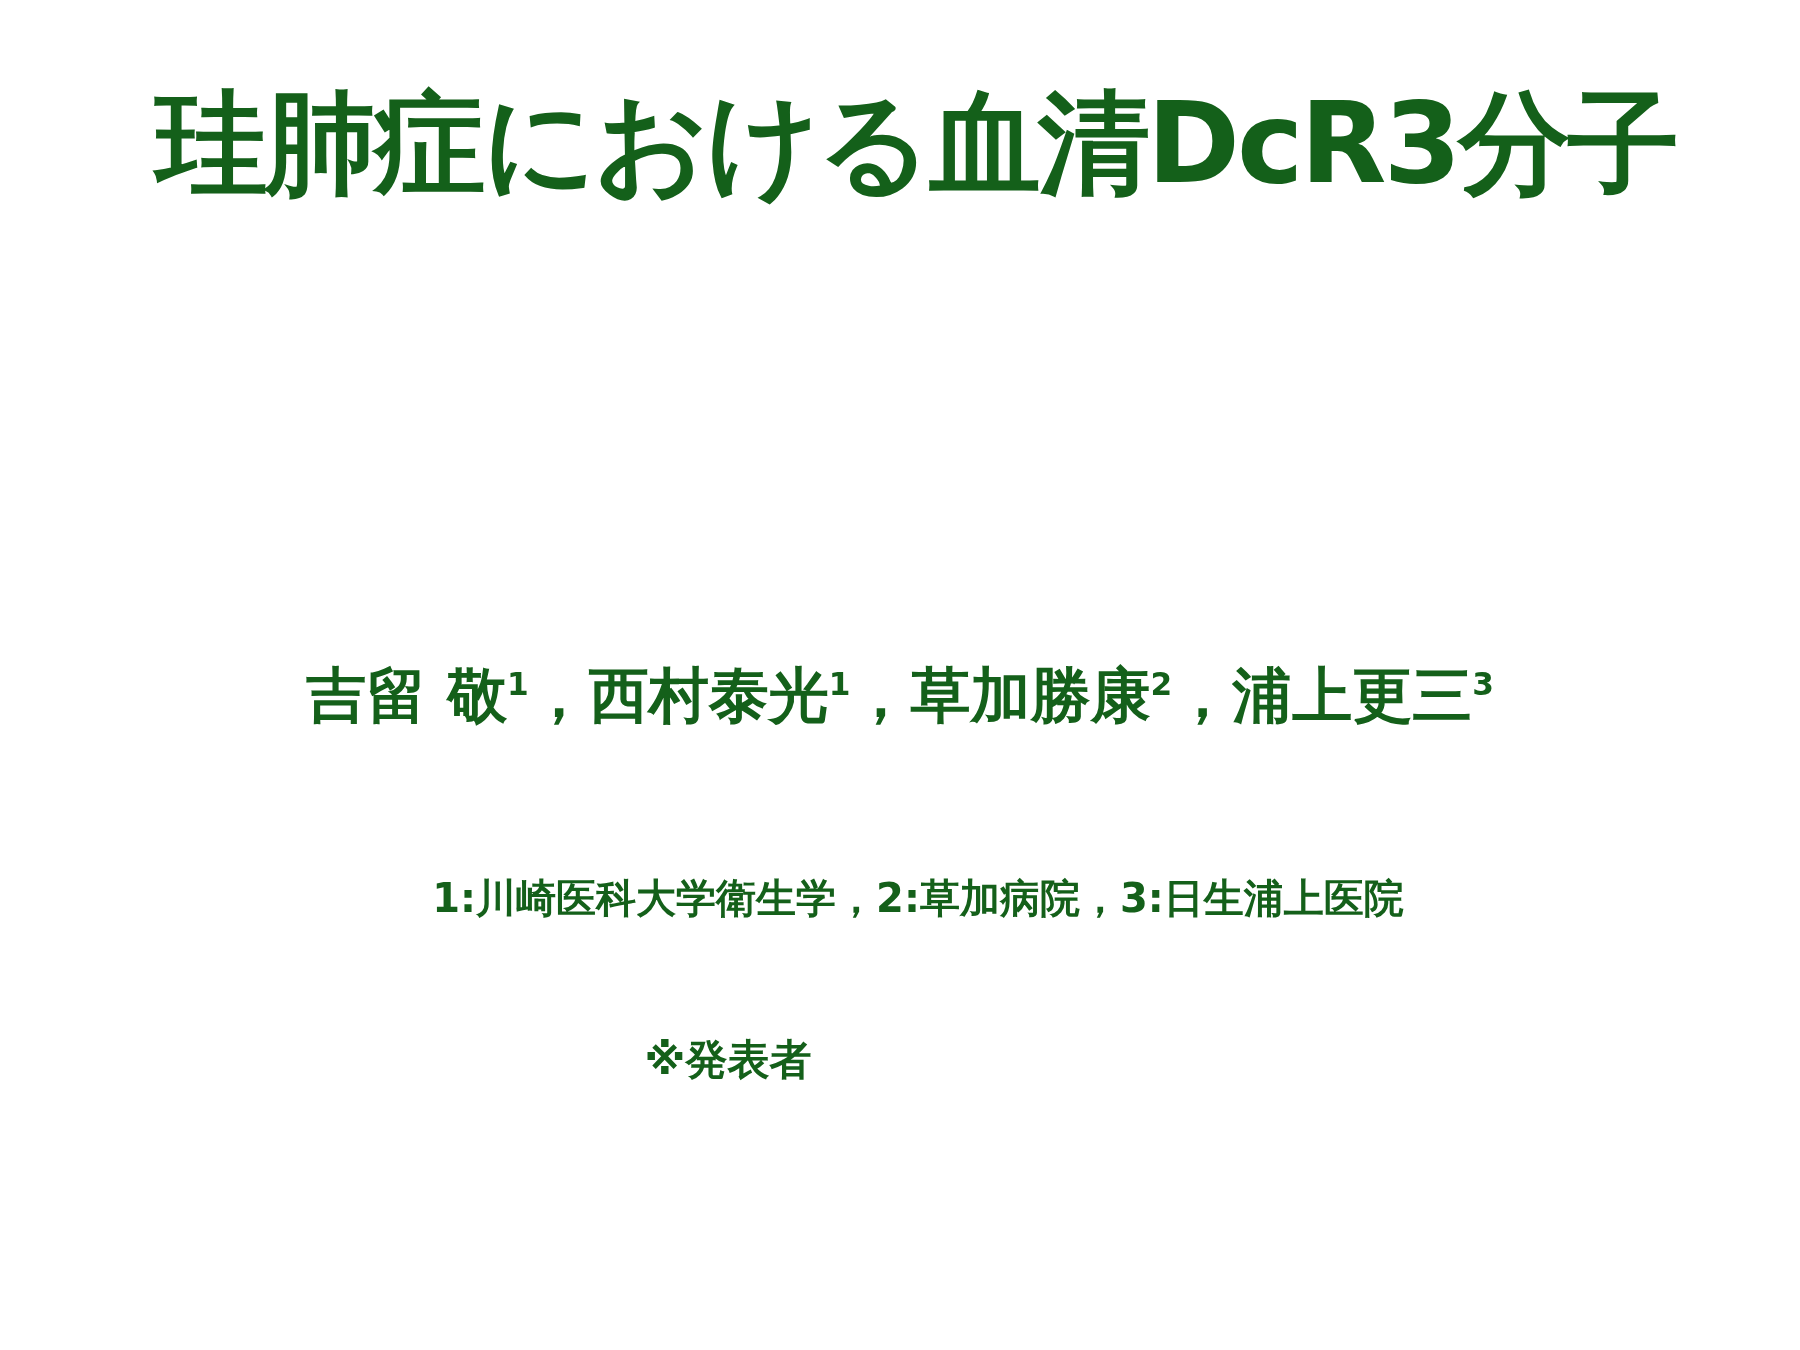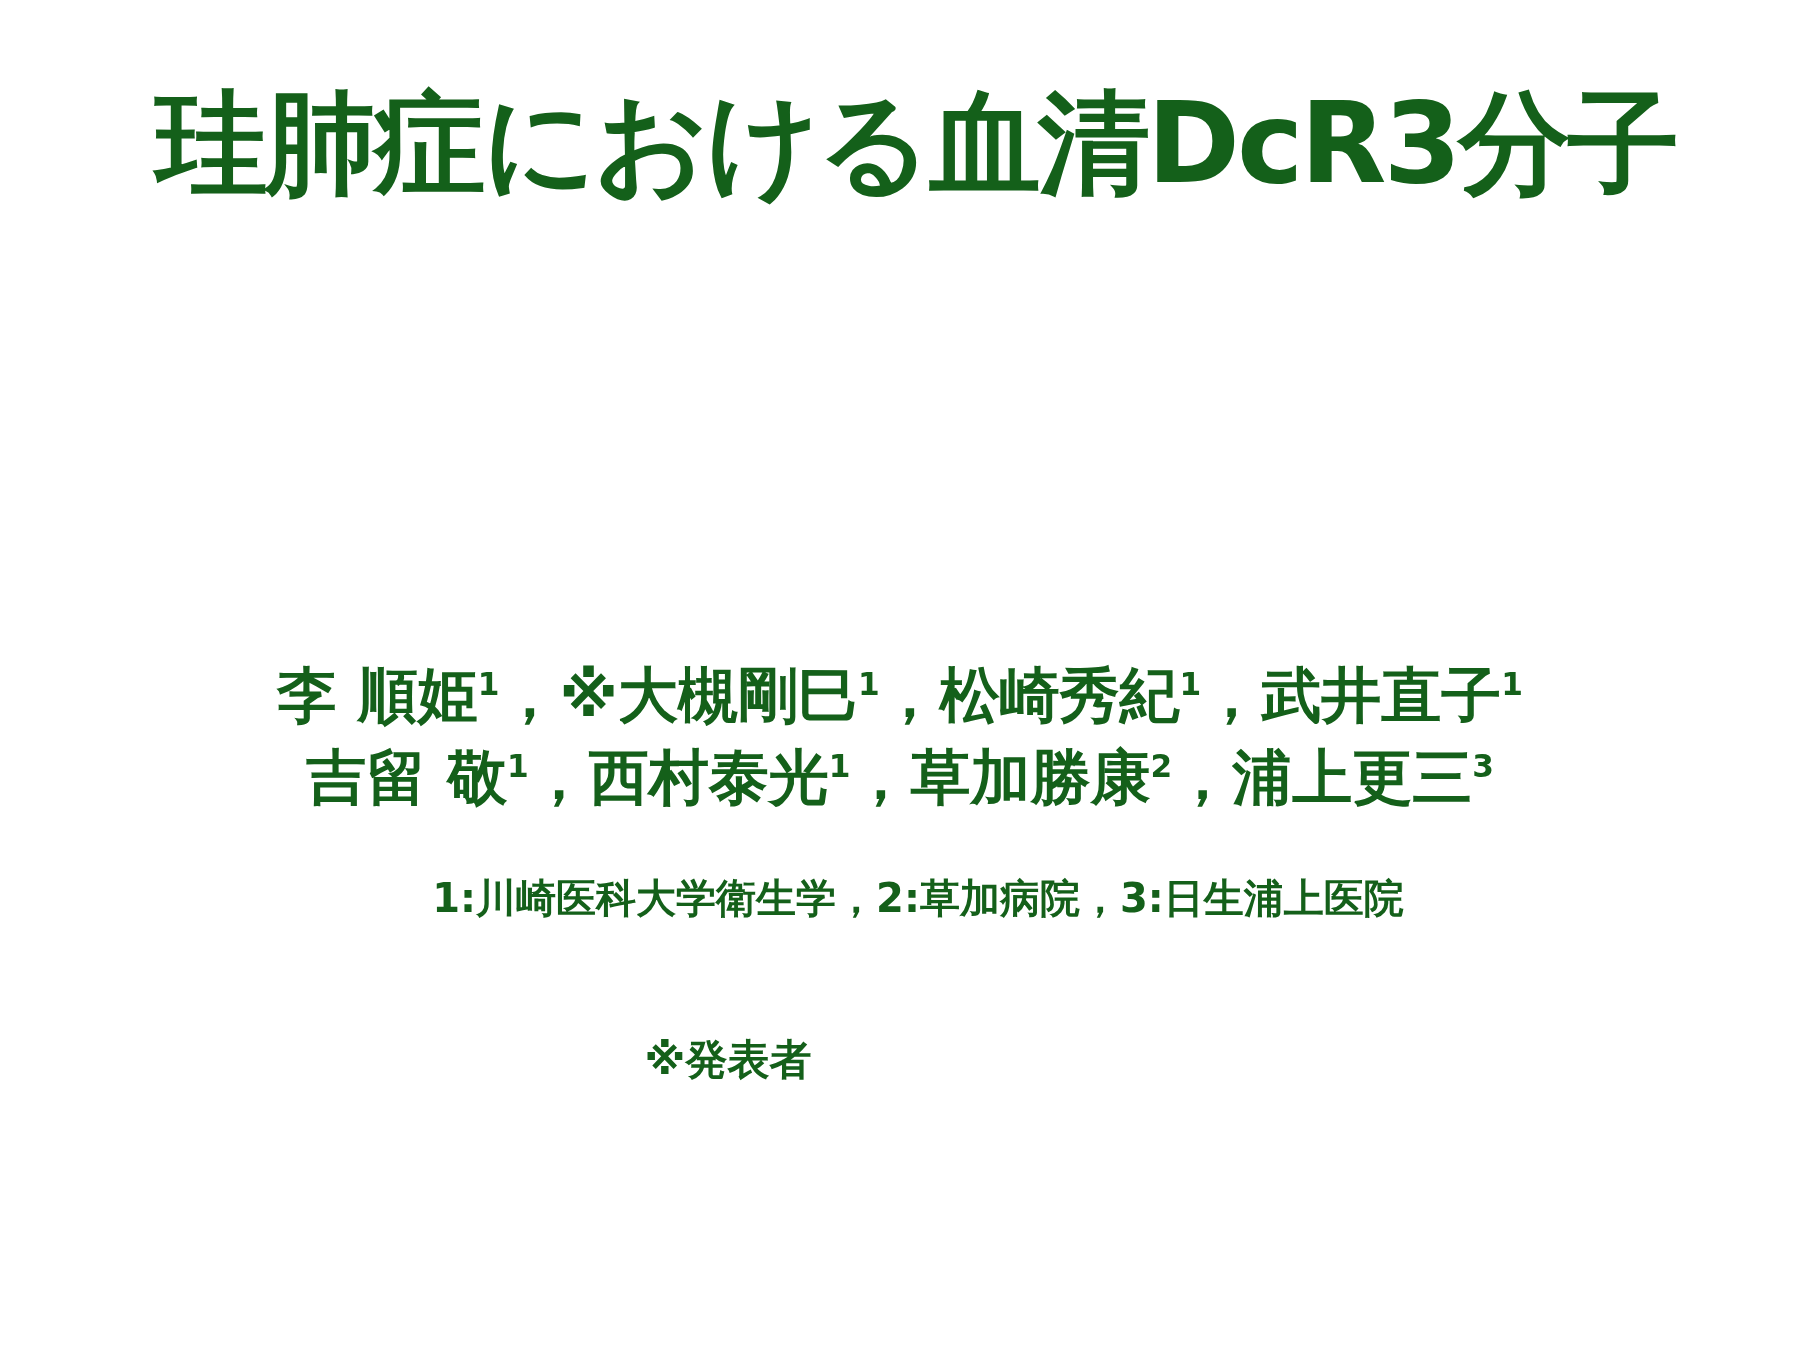--- a/index.html
+++ b/index.html
@@ -112,7 +112,6 @@
   </div>
 
   <div class="authors-block">
-    <span class="author-line"><span>李 順姫</span><sup>1</sup><span>，</span><span>※大槻剛巳</span><sup>1</sup><span>，</span><span>松崎秀紀</span><sup>1</sup><span>，</span><span>武井直子</span><sup>1</sup></span>
     <span class="author-line"><span>吉留 敬</span><sup>1</sup><span>，</span><span>西村泰光</span><sup>1</sup><span>，</span><span>草加勝康</span><sup>2</sup><span>，</span><span>浦上更三</span><sup>3</sup></span>
   </div>
 

